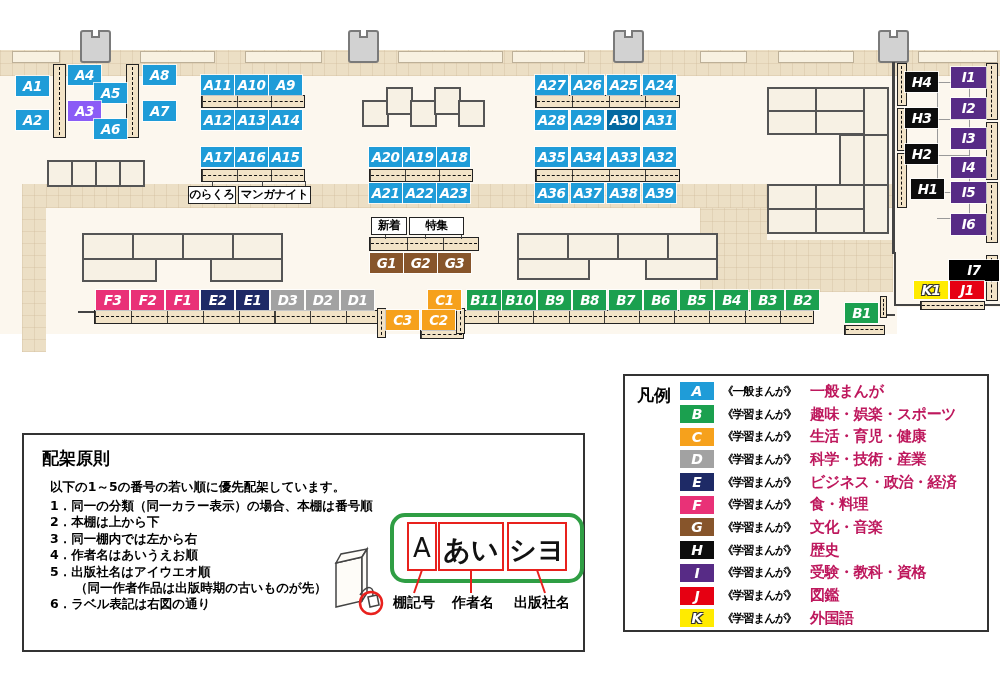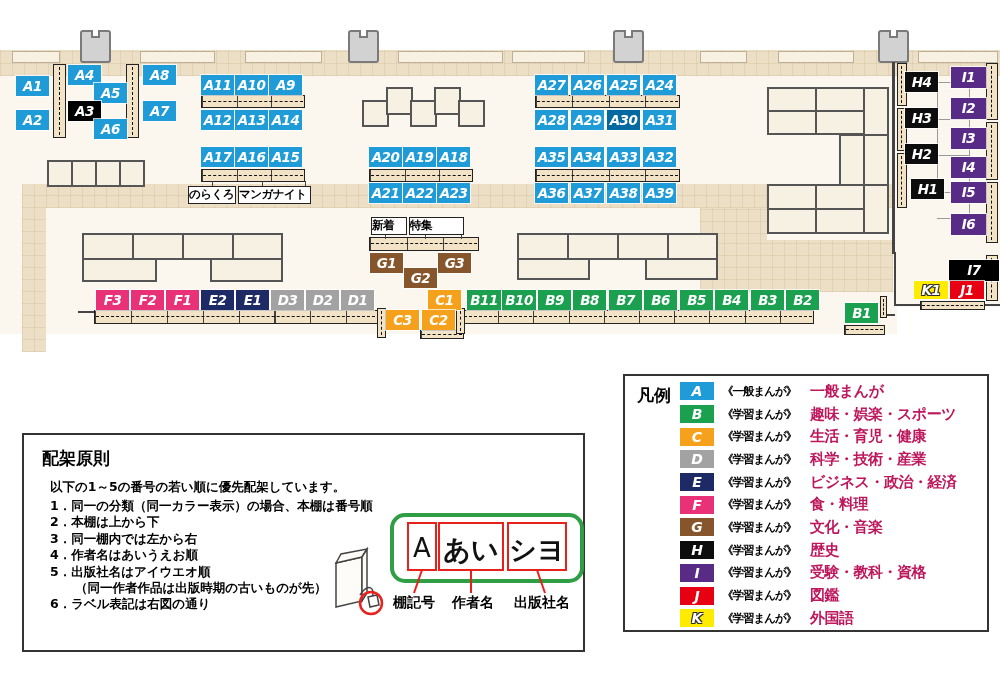--- a/index.html
+++ b/index.html
@@ -156,7 +156,7 @@
       <div class="tag" style="left: 16px; top: 110px; background: rgb(31, 156, 216);">A2</div>
       <div class="tag" style="left: 68px; top: 65px; background: rgb(31, 156, 216);">A4</div>
       <div class="tag" style="left: 94px; top: 83px; background: rgb(31, 156, 216);">A5</div>
-      <div class="tag" style="left: 68px; top: 101px; background: #000000;">A3</div>
+      <div class="tag" style="left: 68px; top: 101px; background: #8b5cf6;">A3</div>
       <div class="tag" style="left: 94px; top: 119px; background: rgb(31, 156, 216);">A6</div>
       <div class="tag" style="left: 143px; top: 65px; background: rgb(31, 156, 216);">A8</div>
       <div class="tag" style="left: 143px; top: 101px; background: rgb(31, 156, 216);">A7</div>

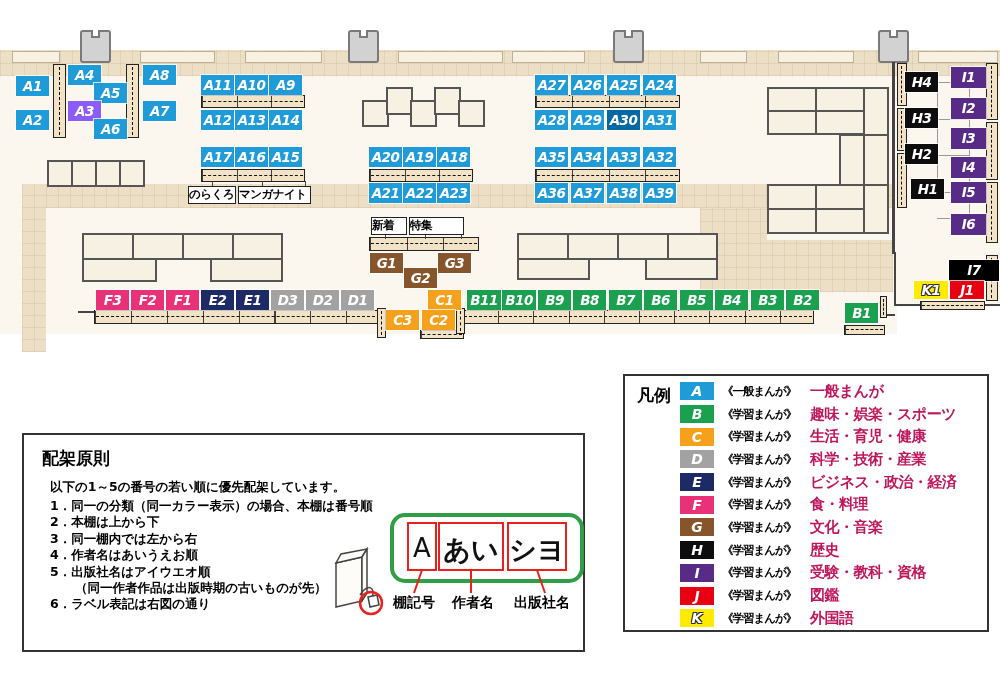--- a/index.html
+++ b/index.html
@@ -27,7 +27,7 @@
     box-shadow:0 0 0 1px rgba(255,255,255,.75);}
   .tag-k{color:#fff;text-shadow:-1px -1px 0 #333,1px -1px 0 #333,-1px 1px 0 #333,1px 1px 0 #333;}
   .note{position:absolute;background:#fff;border:1.5px solid #222;box-sizing:border-box;height:18px;
-    font-size:11.5px;font-weight:700;color:#000;text-align:left;line-height:15px;letter-spacing:-0.5px;}
+    font-size:11.5px;font-weight:700;color:#000;text-align:center;line-height:15px;letter-spacing:-0.5px;}
   .legend{position:absolute;left:623px;top:374px;width:366px;height:258px;border:2px solid #333;background:#fff;box-sizing:border-box;}
   .legend-title{position:absolute;left:12px;top:8px;font-size:17px;font-weight:700;color:#000;}
   .legend-rows{position:absolute;left:55px;top:4px;right:6px;}

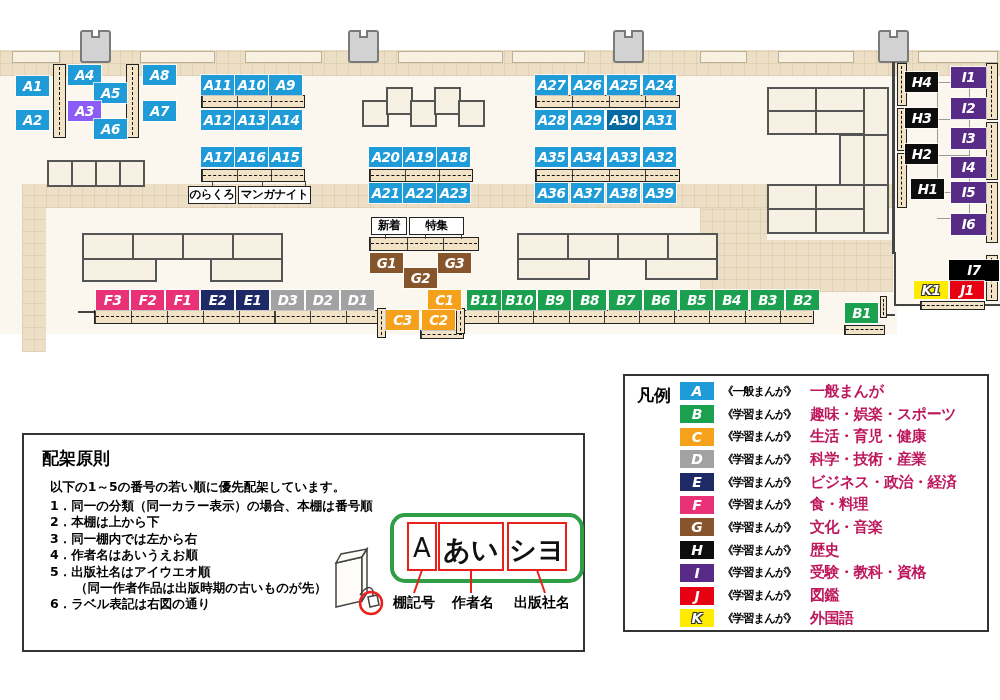--- a/index.html
+++ b/index.html
@@ -192,7 +192,7 @@
       <div class="tag" style="left: 607px; top: 183px; background: rgb(31, 156, 216);">A38</div>
       <div class="tag" style="left: 643px; top: 183px; background: rgb(31, 156, 216);">A39</div>
       <div class="tag" style="left: 370px; top: 253px; background: rgb(135, 85, 43);">G1</div>
-      <div class="tag" style="left: 404px; top: 268px; background: rgb(135, 85, 43);">G2</div>
+      <div class="tag" style="left: 404px; top: 253px; background: rgb(135, 85, 43);">G2</div>
       <div class="tag" style="left: 438px; top: 253px; background: rgb(135, 85, 43);">G3</div>
       <div class="tag" style="left: 96px; top: 290px; background: rgb(233, 49, 119);">F3</div>
       <div class="tag" style="left: 131px; top: 290px; background: rgb(233, 49, 119);">F2</div>

